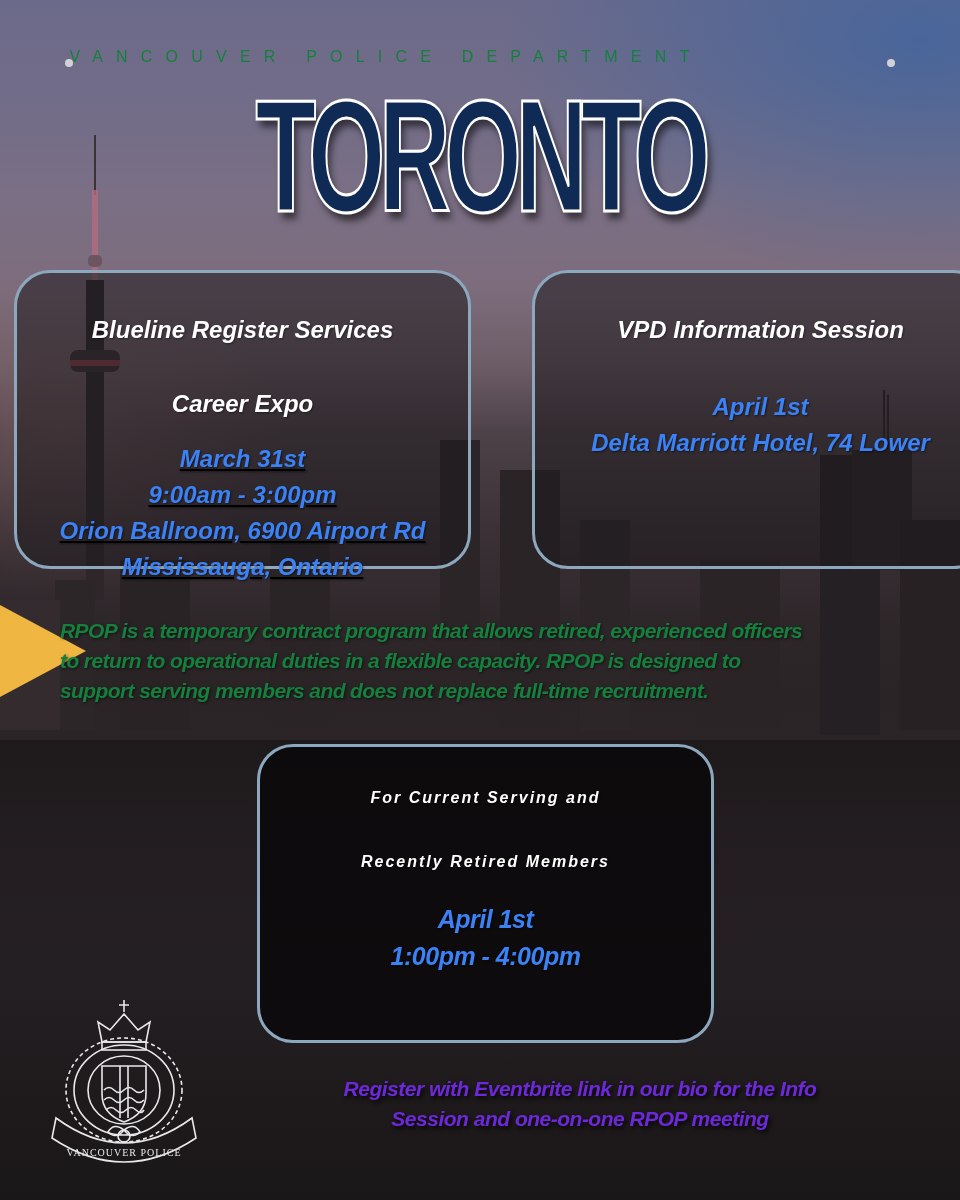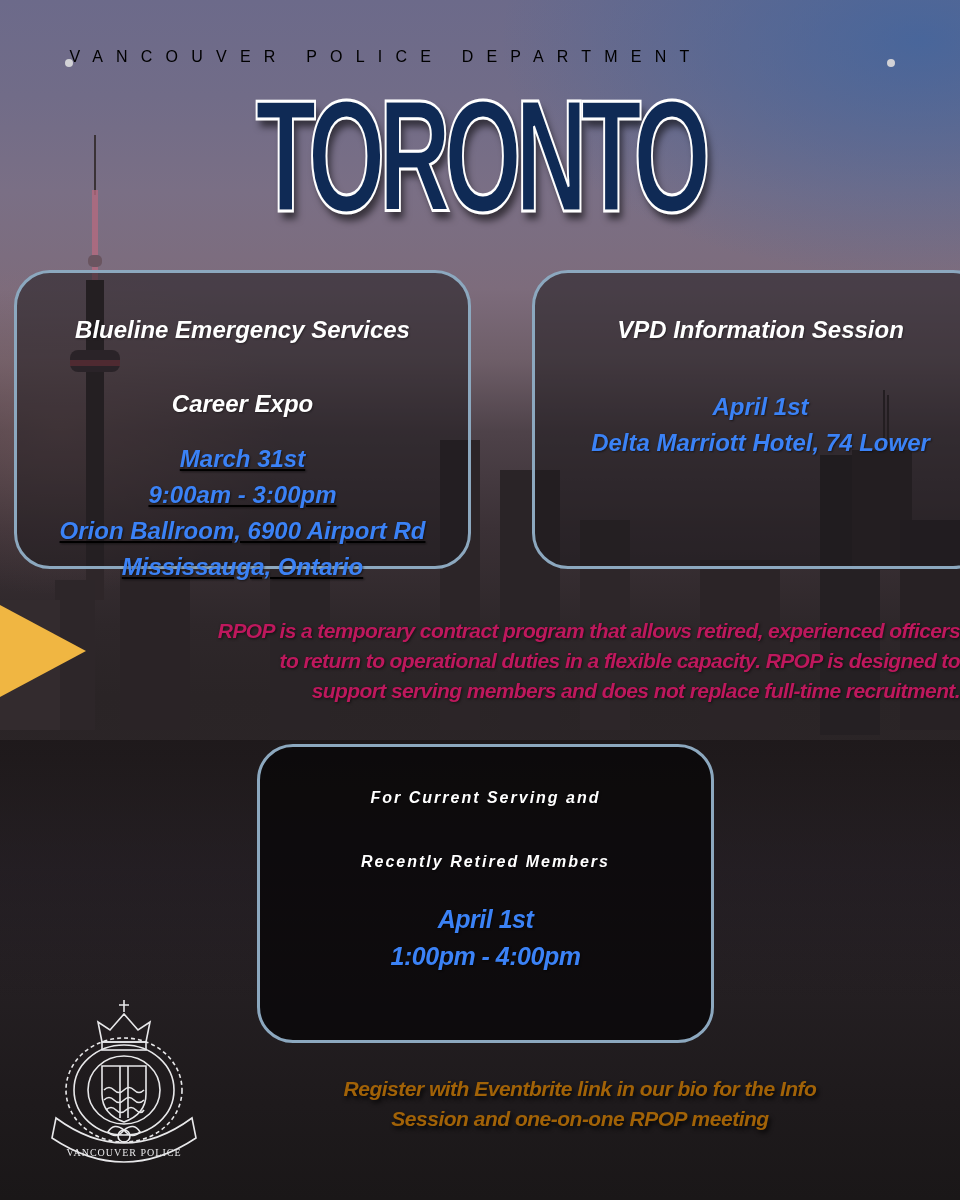--- a/index.html
+++ b/index.html
@@ -22,7 +22,7 @@
   .skyline { position: absolute; left: 0; top: 0; width: 960px; height: 1200px; }
   .header-line {
     position: absolute; left: 0; top: 48px; width: 772px; text-align: center;
-    color: #000000; font-size: 16px; letter-spacing: 13.2px; font-weight: 400;
+    color: #15803d; font-size: 16px; letter-spacing: 13.2px; font-weight: 400;
   }
   .dot { position: absolute; top: 59px; width: 8px; height: 8px; border-radius: 50%; background: #d2d2d6; }
   .dot.l { left: 65px; } .dot.r { left: 887px; }

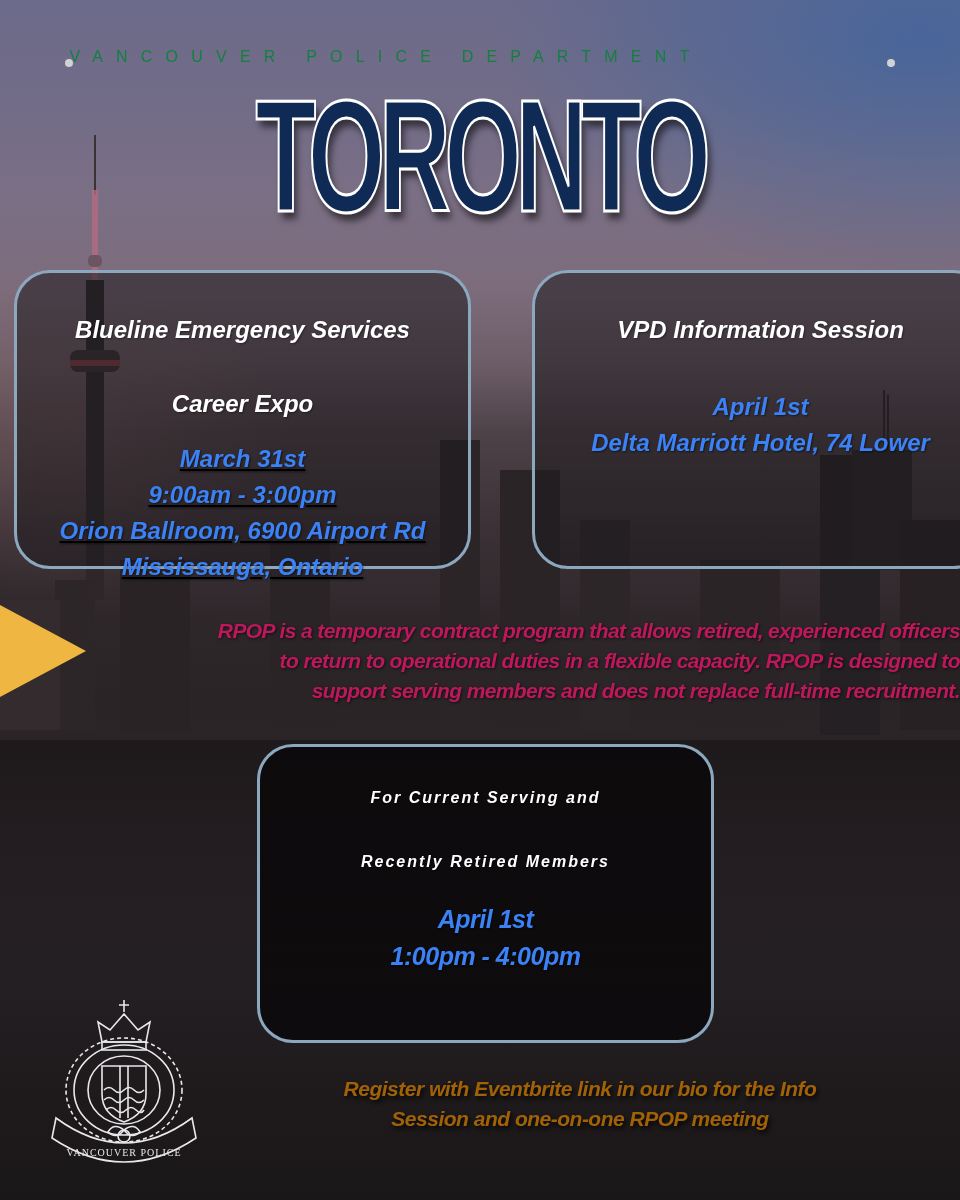--- a/index.html
+++ b/index.html
@@ -115,7 +115,7 @@
 <div class="title">TORONTO</div>
 
 <div class="box box1">
-  <div class="head">Blueline Emergency Services</div>
+  <div class="head">Blueline Register Services</div>
   <div class="head">Career Expo</div>
   <div class="gold-wrap">
     <div class="gold">March 31st</div>

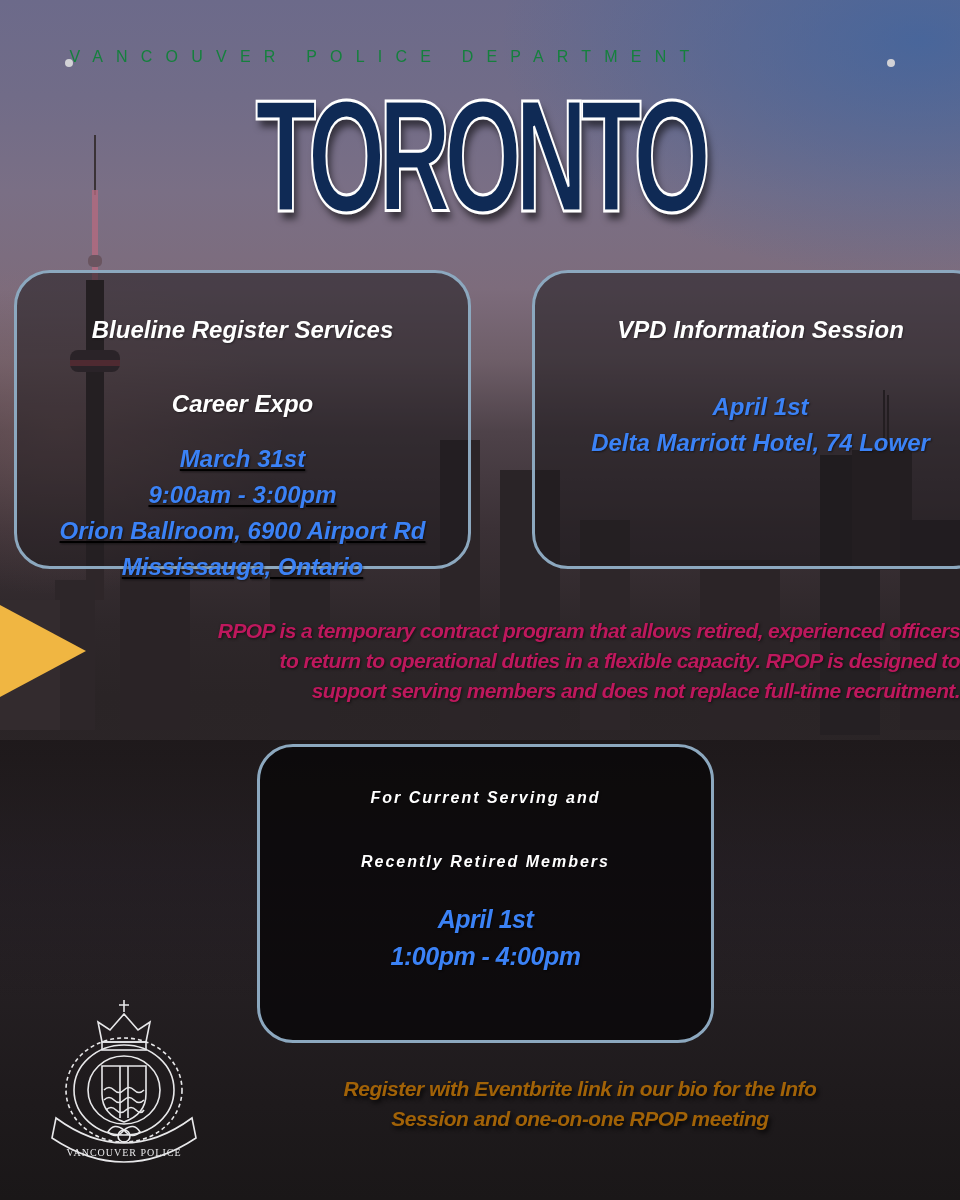--- a/index.html
+++ b/index.html
@@ -58,8 +58,8 @@
     border-left: 86px solid #f0b642;
   }
   .rpop {
-    position: absolute; left: 60px; top: 616px; width: 900px; text-align: right;
-    color: #be185d; font-style: italic; font-weight: 700; font-size: 21px; line-height: 30px;
+    position: absolute; left: 60px; top: 616px; width: 900px; text-align: left;
+    color: #15803d; font-style: italic; font-weight: 700; font-size: 21px; line-height: 30px;
     letter-spacing: -0.6px; text-shadow: 1px 1px 3px rgba(0,0,0,0.6);
   }
   .register {

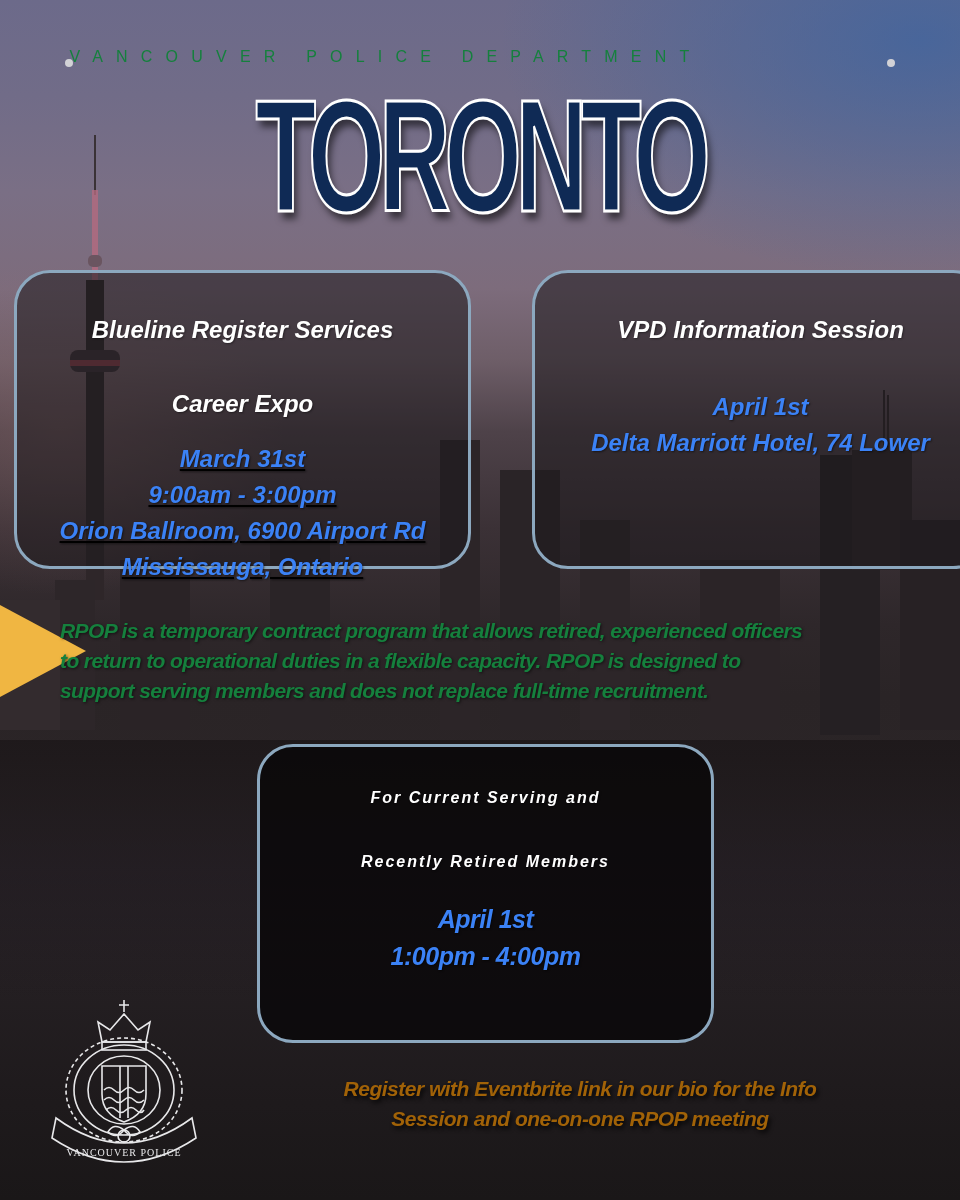--- a/index.html
+++ b/index.html
@@ -64,7 +64,7 @@
   }
   .register {
     position: absolute; left: 250px; top: 1074px; width: 660px; text-align: center;
-    color: #a16207; font-style: italic; font-weight: 700; font-size: 21px; line-height: 30px;
+    color: #6d28d9; font-style: italic; font-weight: 700; font-size: 21px; line-height: 30px;
     letter-spacing: -0.5px; text-shadow: 2px 3px 4px rgba(0,0,0,0.8);
   }
   .badge { position: absolute; left: 44px; top: 990px; width: 160px; height: 175px; }

